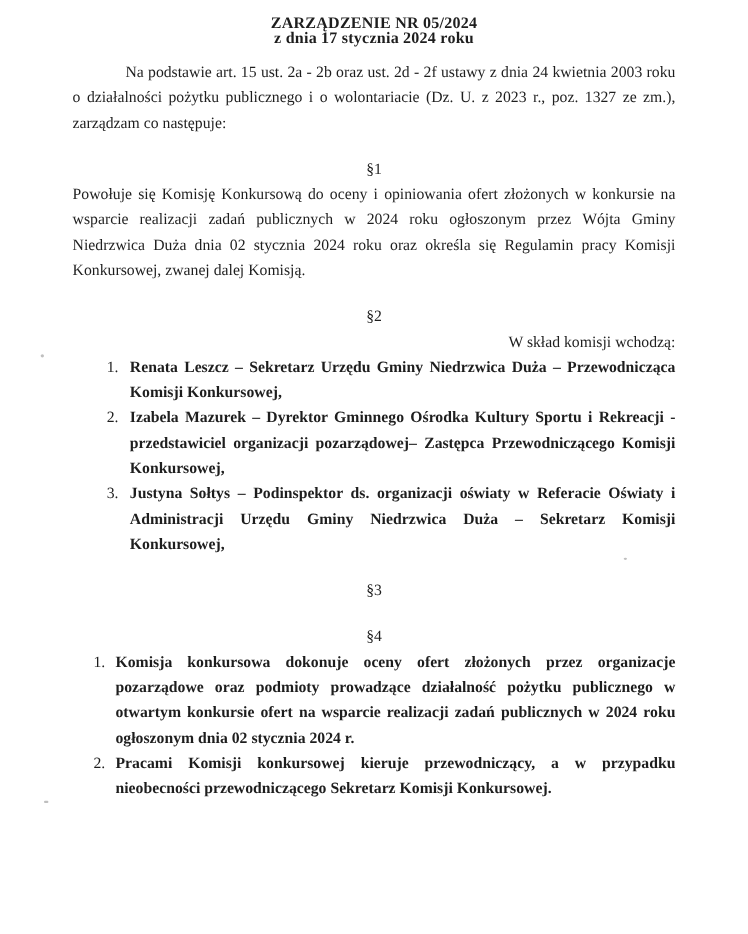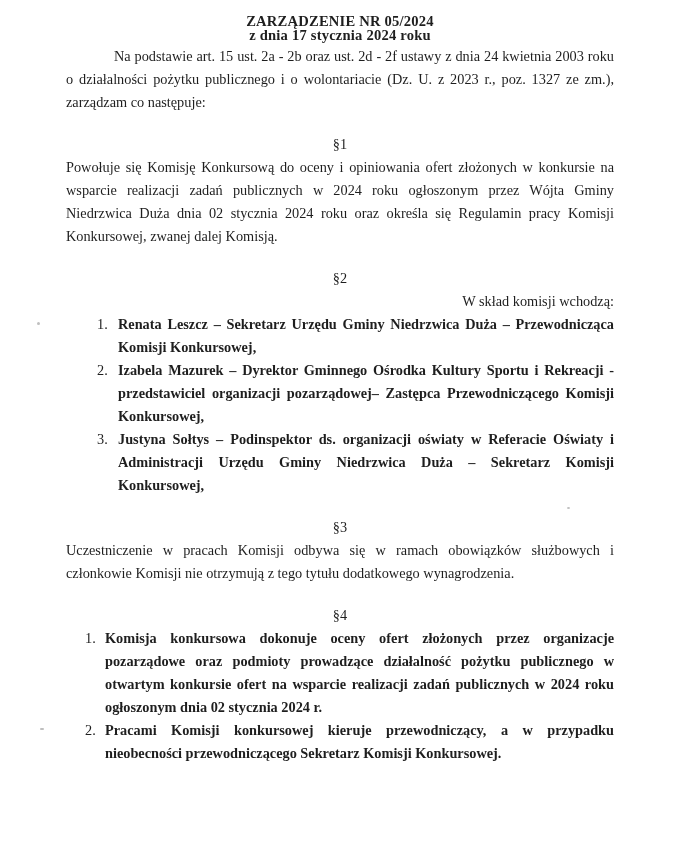--- a/index.html
+++ b/index.html
@@ -42,7 +42,7 @@
   }
 
   .legal {
-    margin-top: 3px;
+    margin-top: 13px;
     text-indent: 48px;
     text-align: justify;
   }

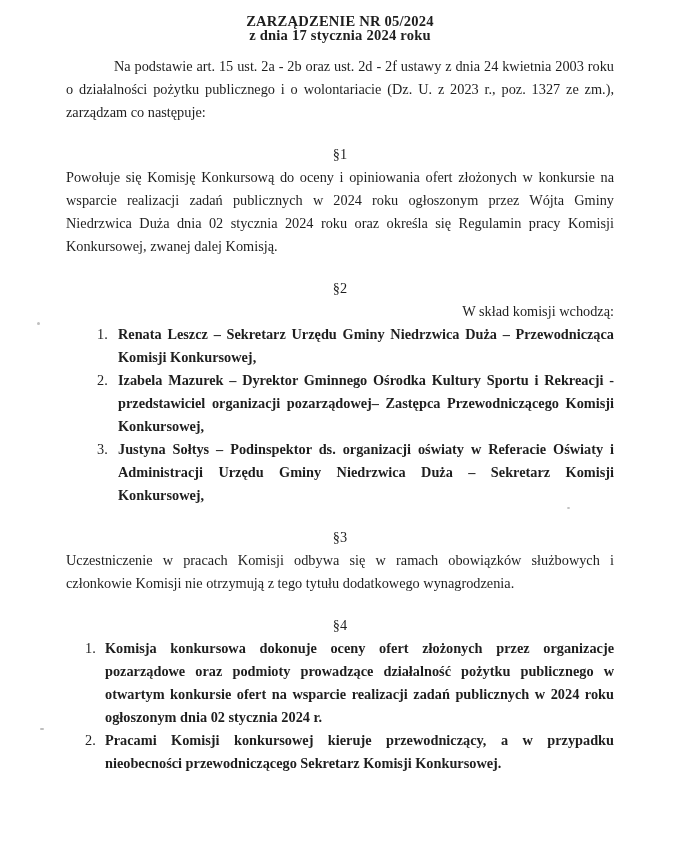--- a/index.html
+++ b/index.html
@@ -127,7 +127,6 @@
     </div>
 
     <div class="sec-head">§3</div>
-    <p class="sec-par">Uczestniczenie w pracach Komisji odbywa się w ramach obowiązków służbowych i członkowie Komisji nie otrzymują z tego tytułu dodatkowego wynagrodzenia.</p>
 
     <div class="sec-head">§4</div>
     <div class="list list-4">

